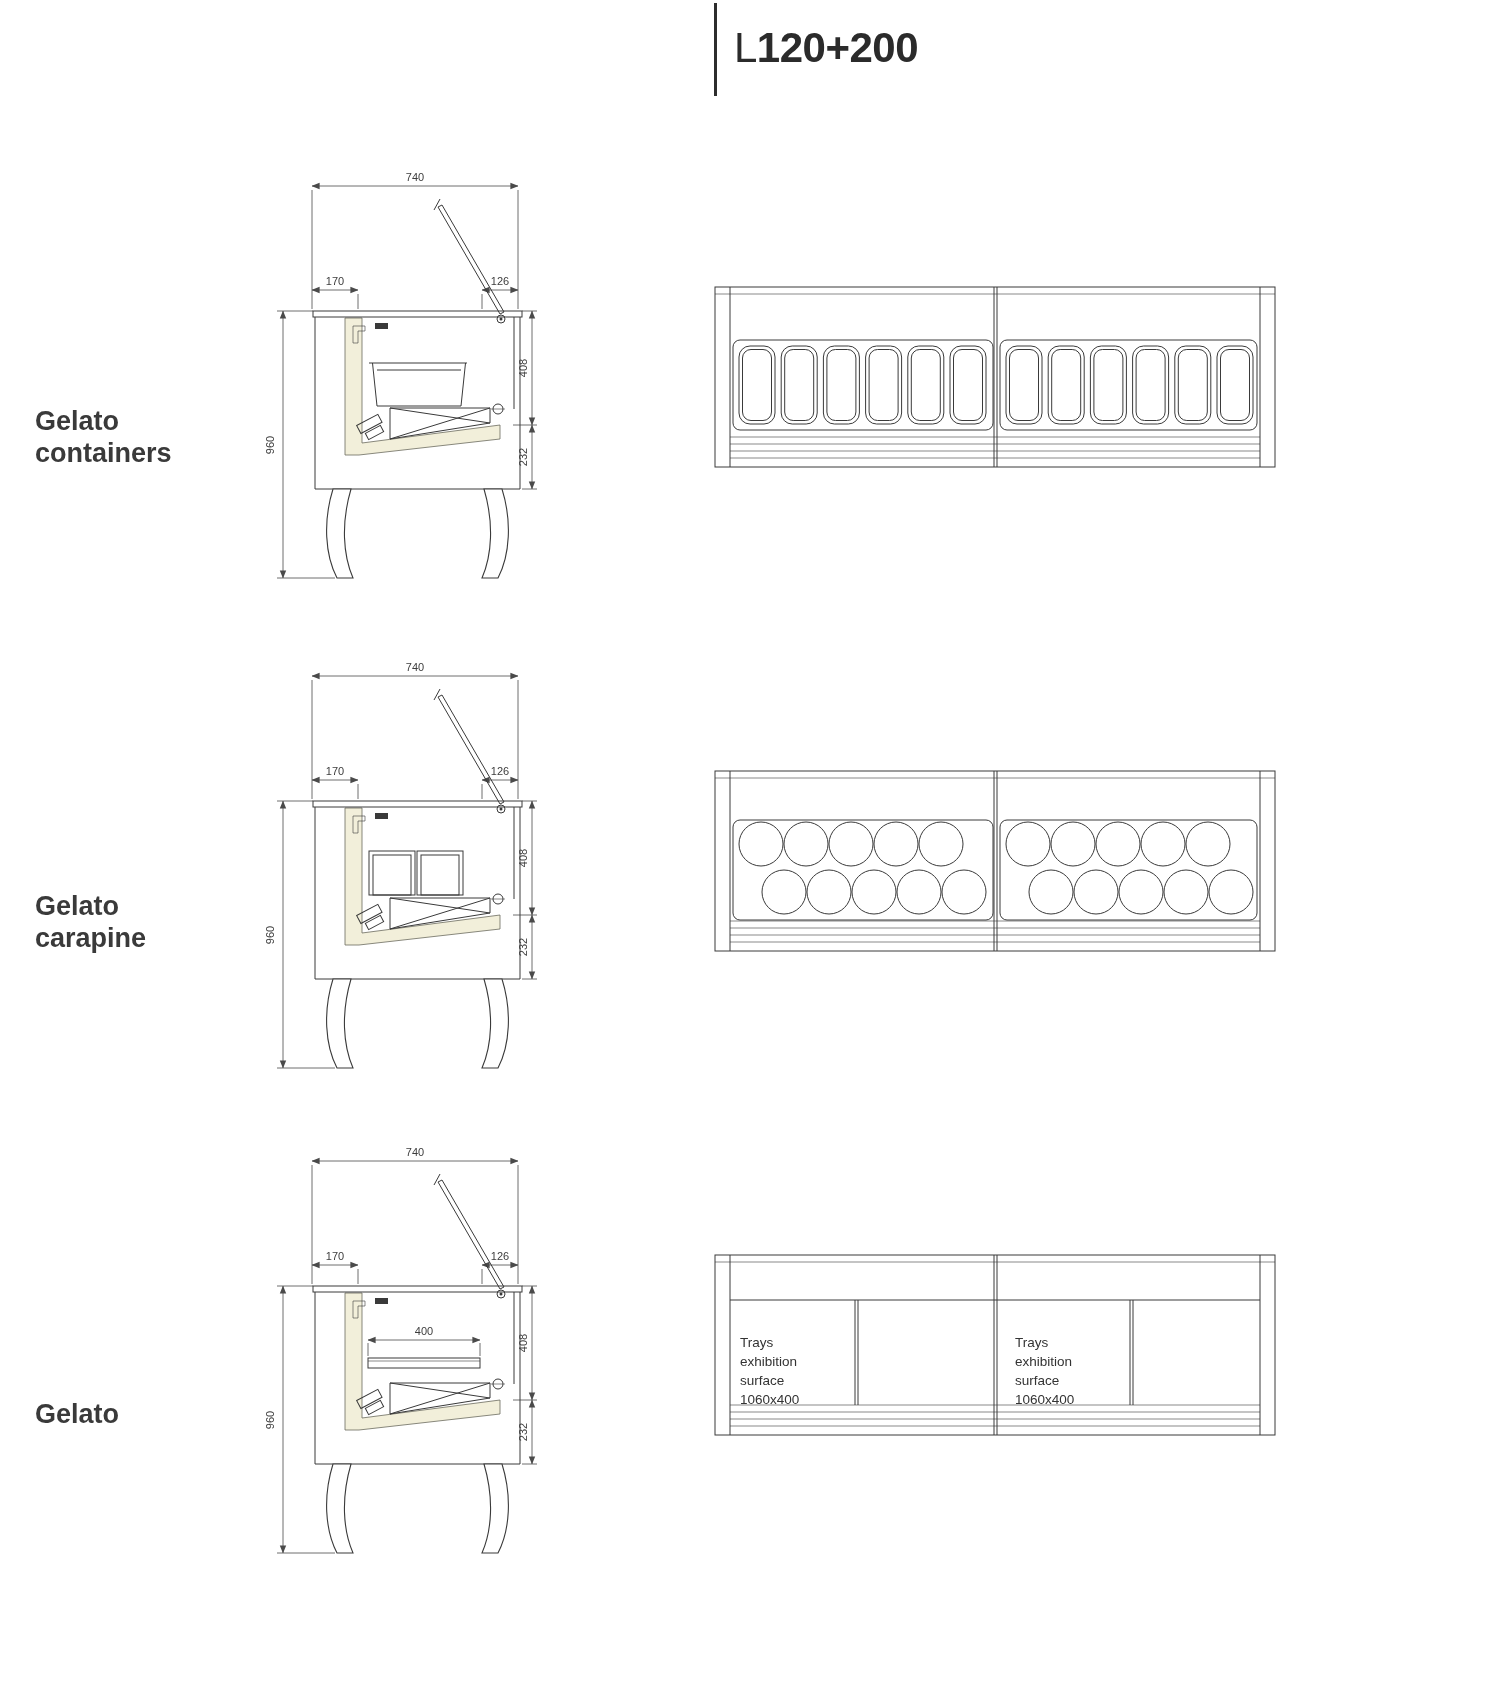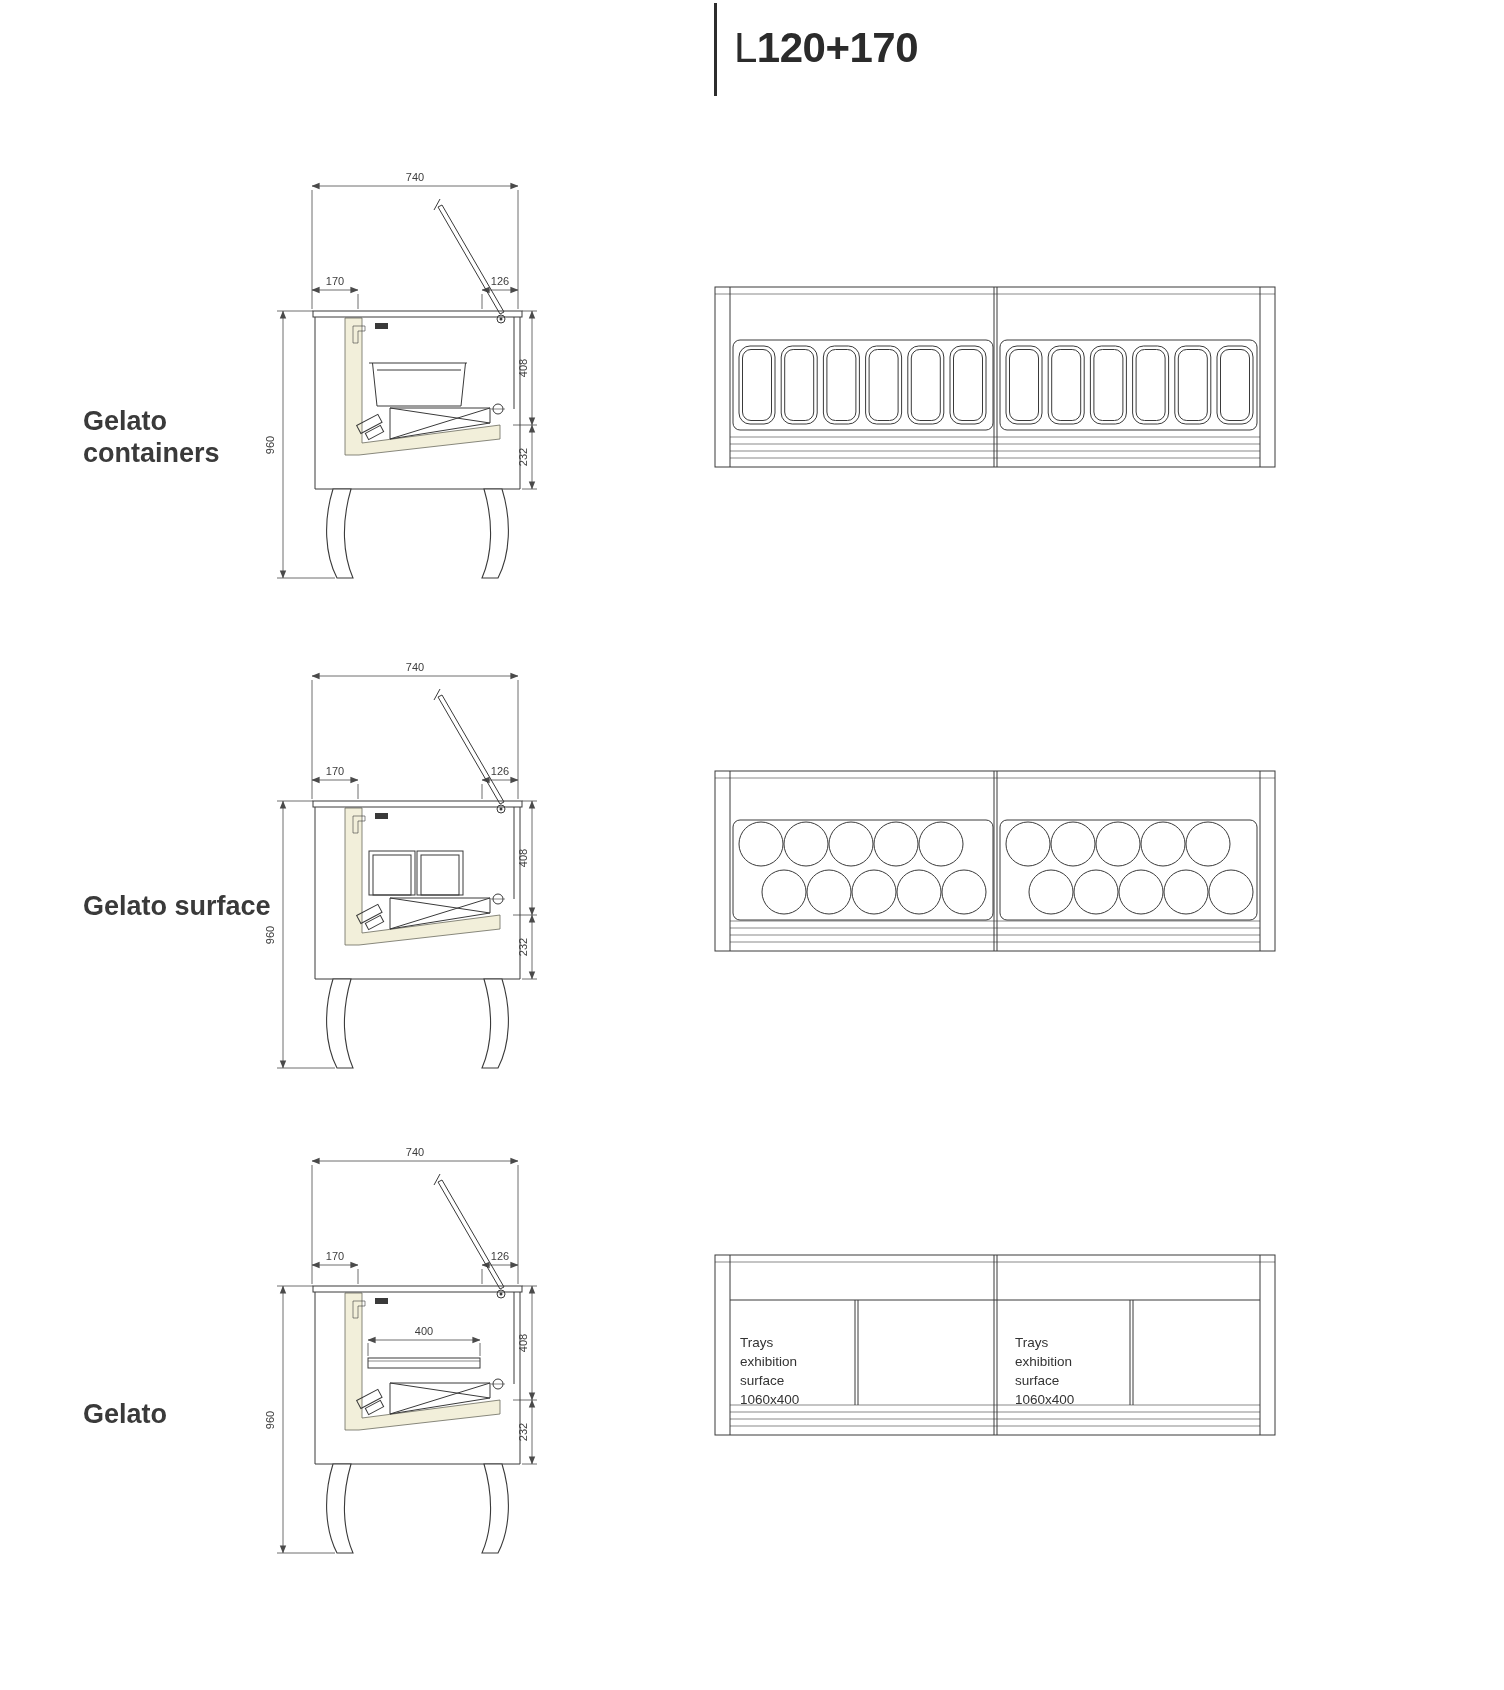--- a/index.html
+++ b/index.html
@@ -105,7 +105,7 @@
 <div class="page">
 
   <div class="title-rule"></div>
-  <h1 class="title"><span class="title-prefix">L</span><span class="title-model">120+170</span></h1>
+  <h1 class="title"><span class="title-prefix">L</span><span class="title-model">120+200</span></h1>
 
   <div class="row-label label-1">Gelato containers</div>
   <div class="row-label label-2">Gelato surface</div>

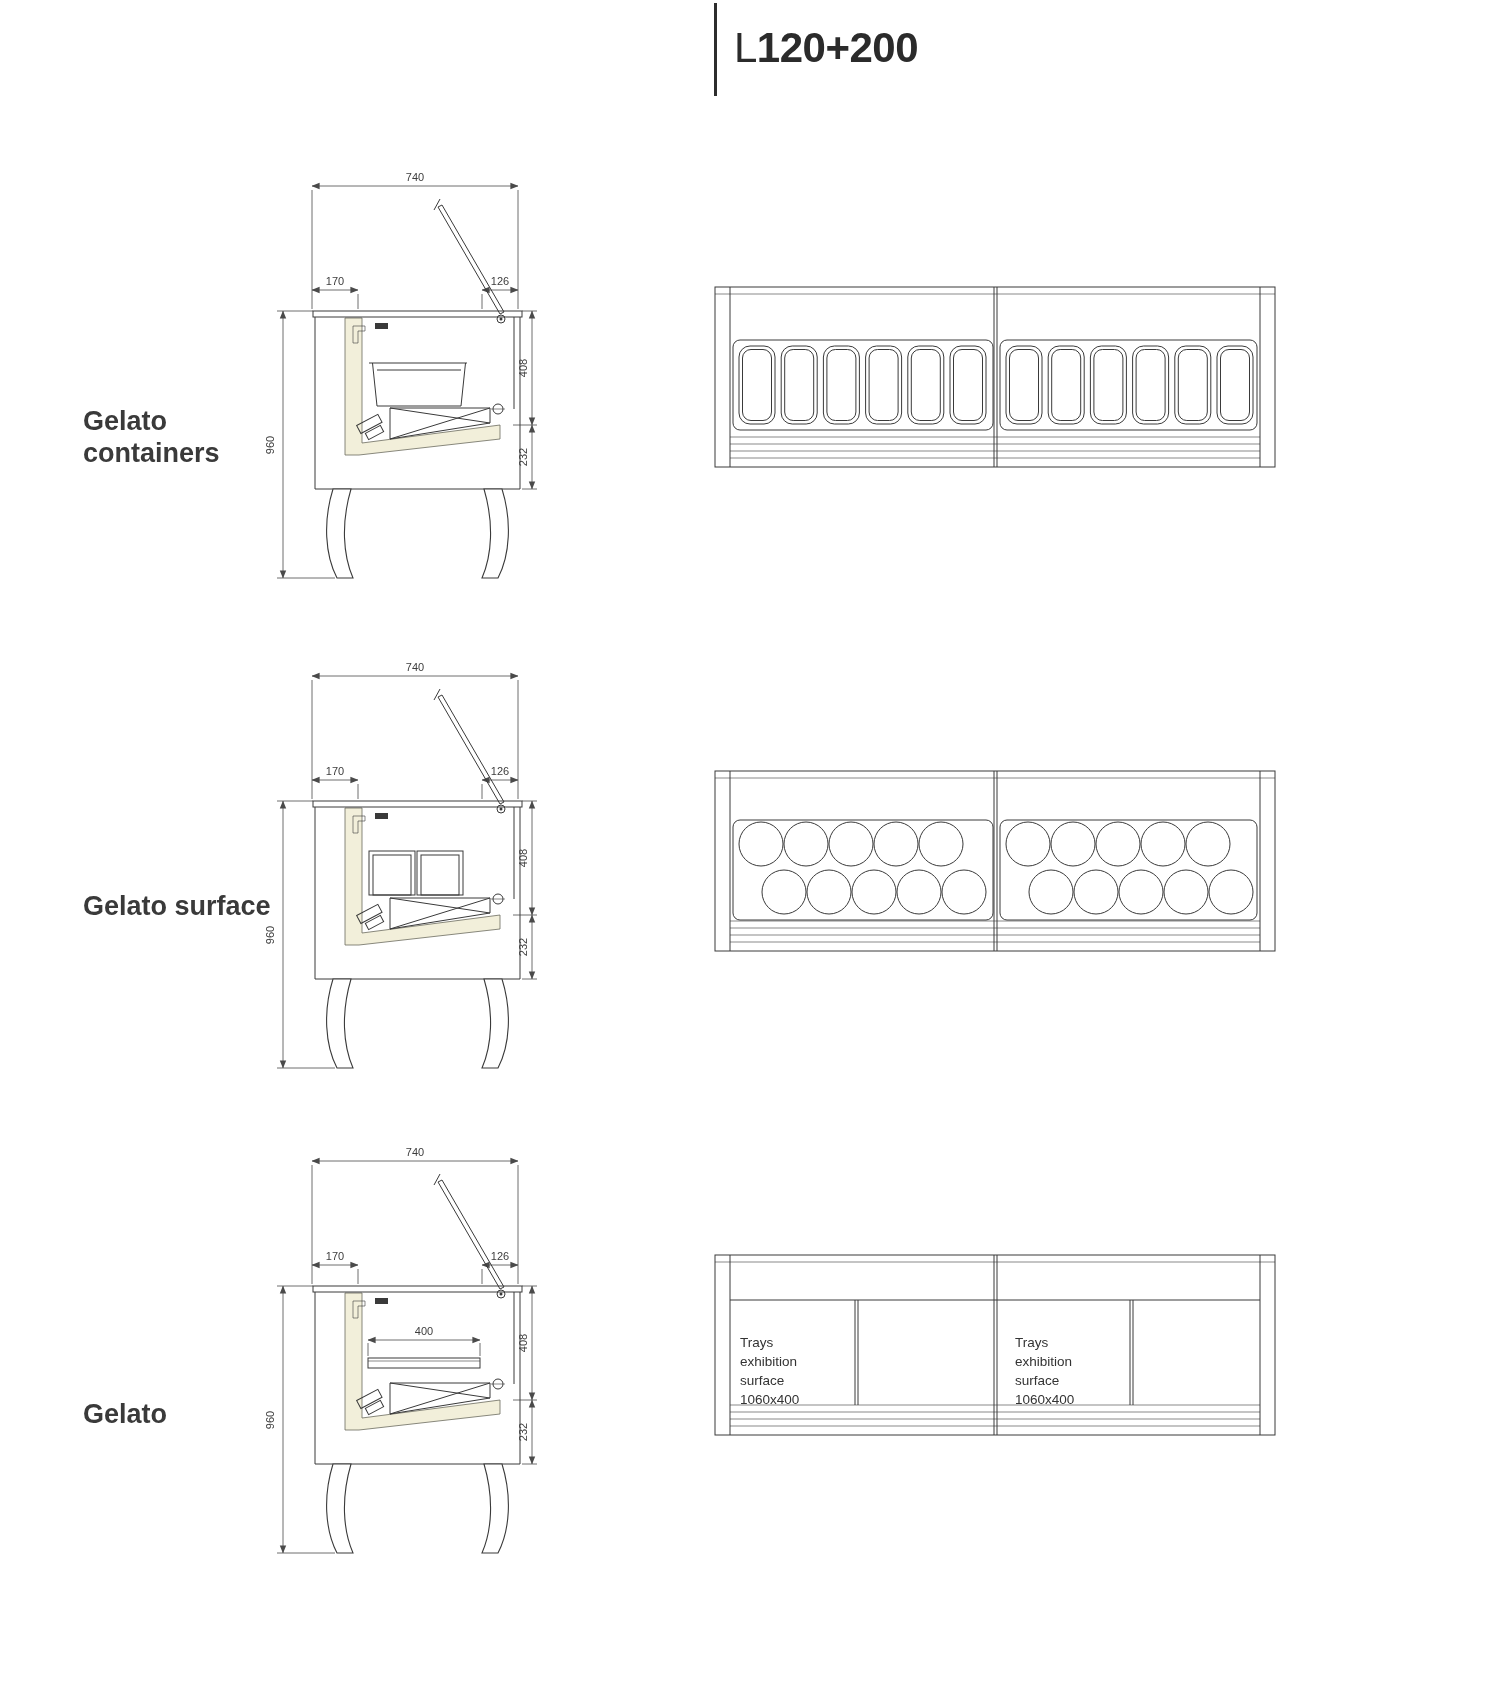--- a/index.html
+++ b/index.html
@@ -13,7 +13,7 @@
   .title-model  { font-weight:700; }
 
   .row-label { position:absolute; left:35px; width:200px; font-size:27px; font-weight:700;
-               color:#3a3a3a; line-height:1.2;margin-left:48px; }
+               color:#3a3a3a; line-height:1.2; }
   .label-1 { top:405px; } .label-2 { top:890px; } .label-3 { top:1398px; }
 
   svg.sv, svg.tv { position:absolute; overflow:visible; }

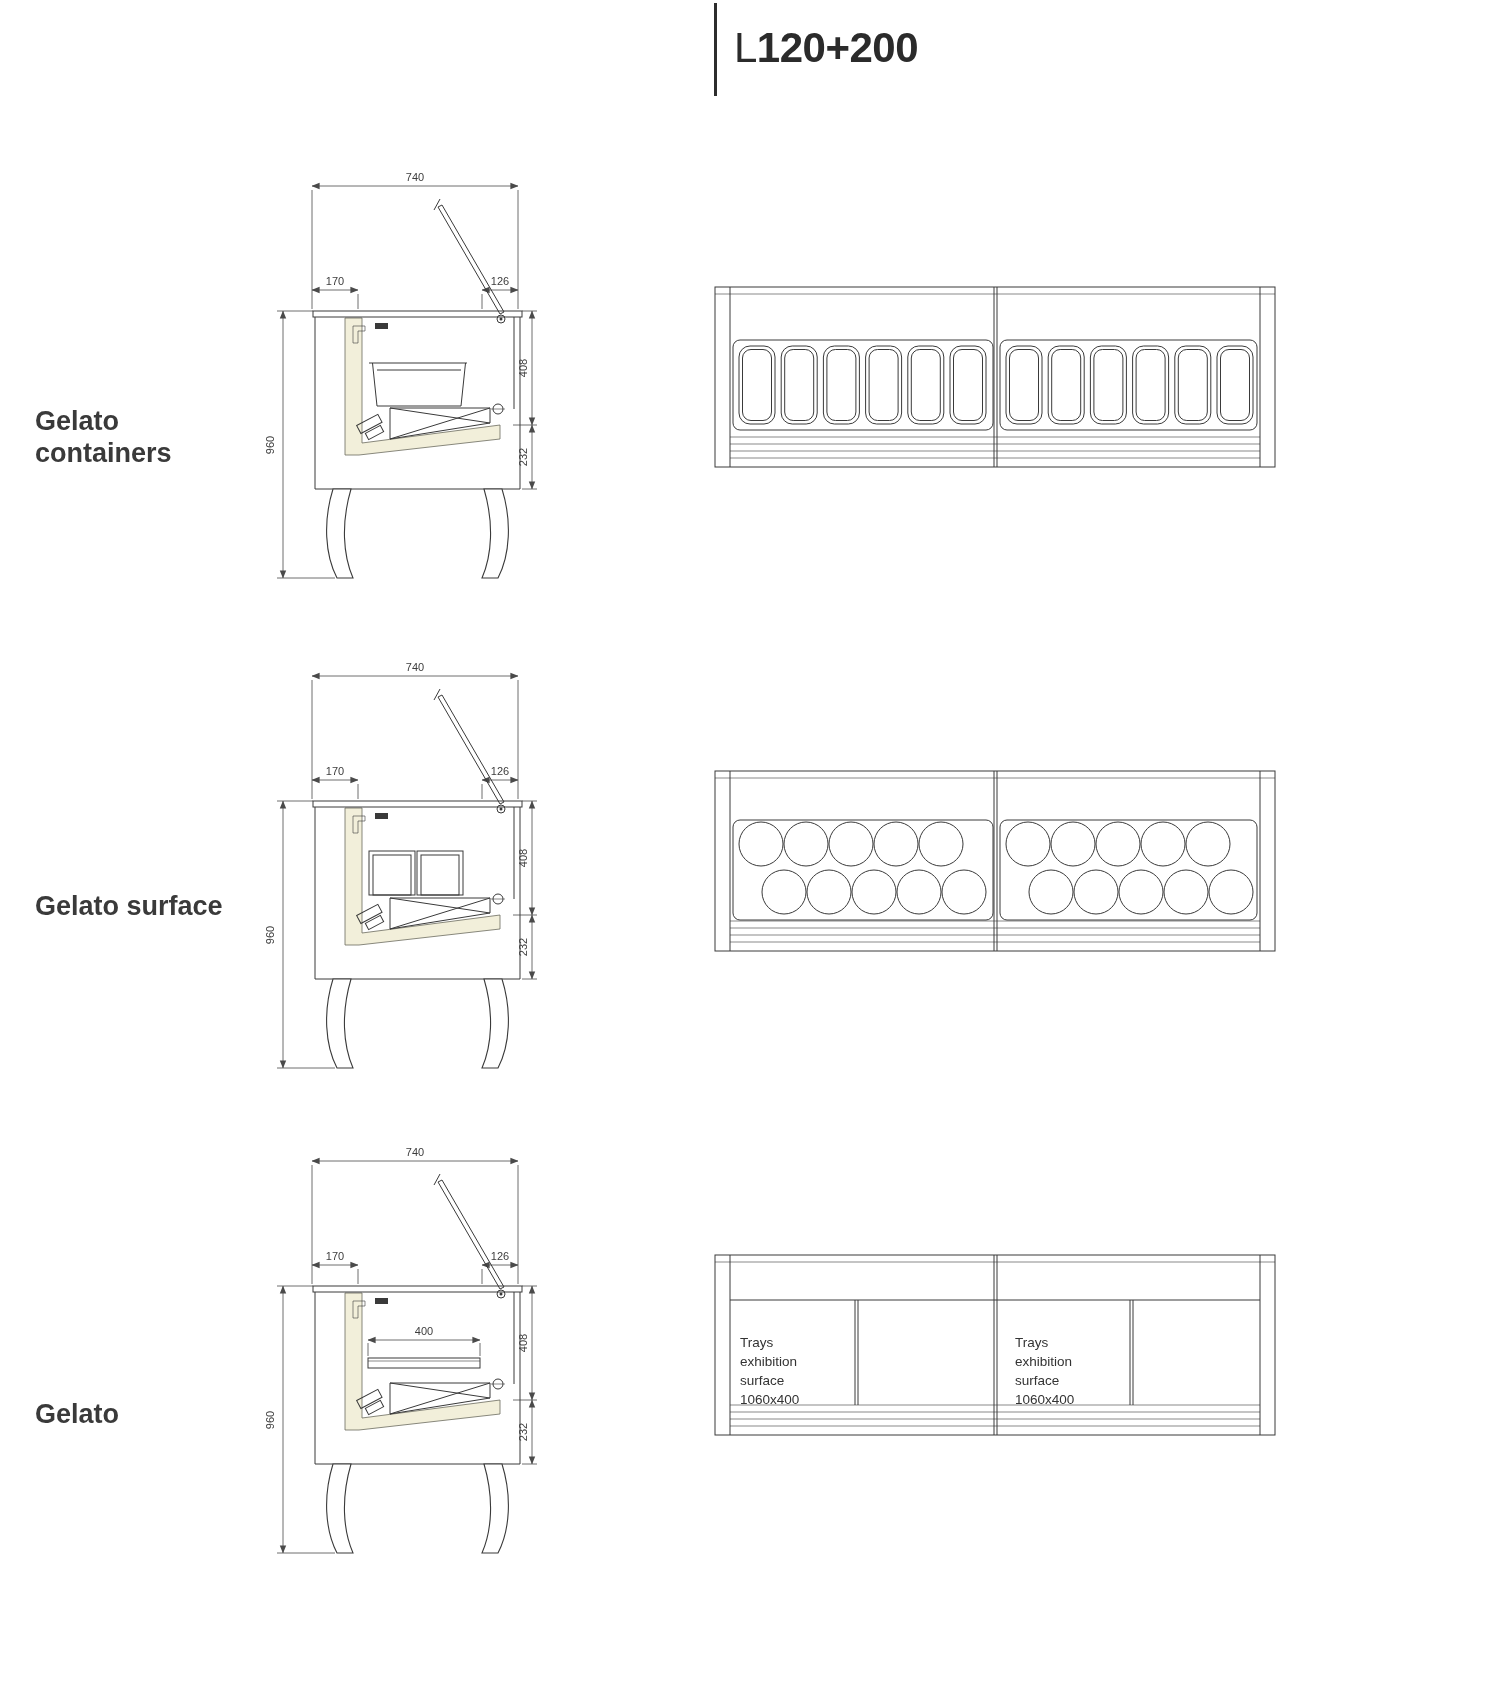--- a/index.html
+++ b/index.html
@@ -108,7 +108,7 @@
   <h1 class="title"><span class="title-prefix">L</span><span class="title-model">120+200</span></h1>
 
   <div class="row-label label-1">Gelato containers</div>
-  <div class="row-label label-2">Gelato surface</div>
+  <div class="row-label label-2">Gelato carapine</div>
   <div class="row-label label-3">Gelato</div>
 
   <svg class="sv sv-1" viewBox="0 0 290 425">

